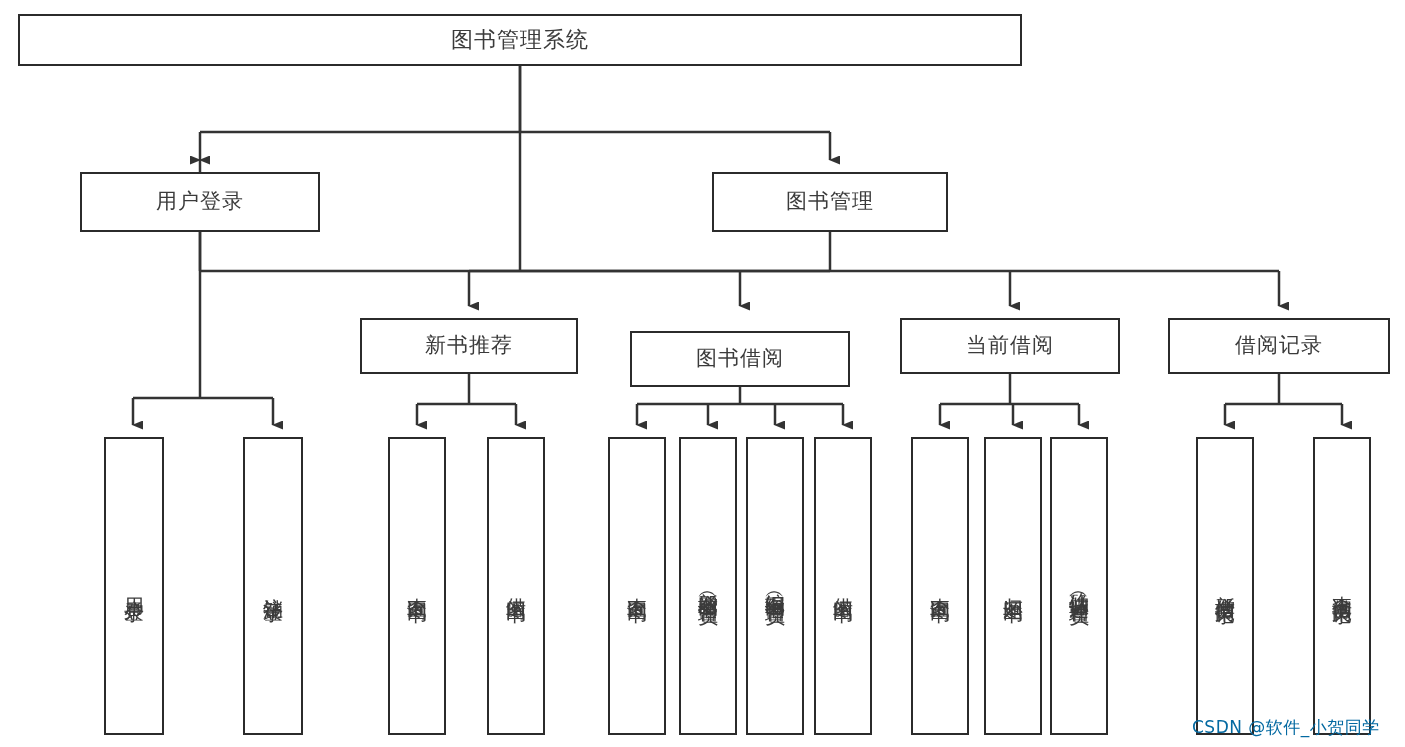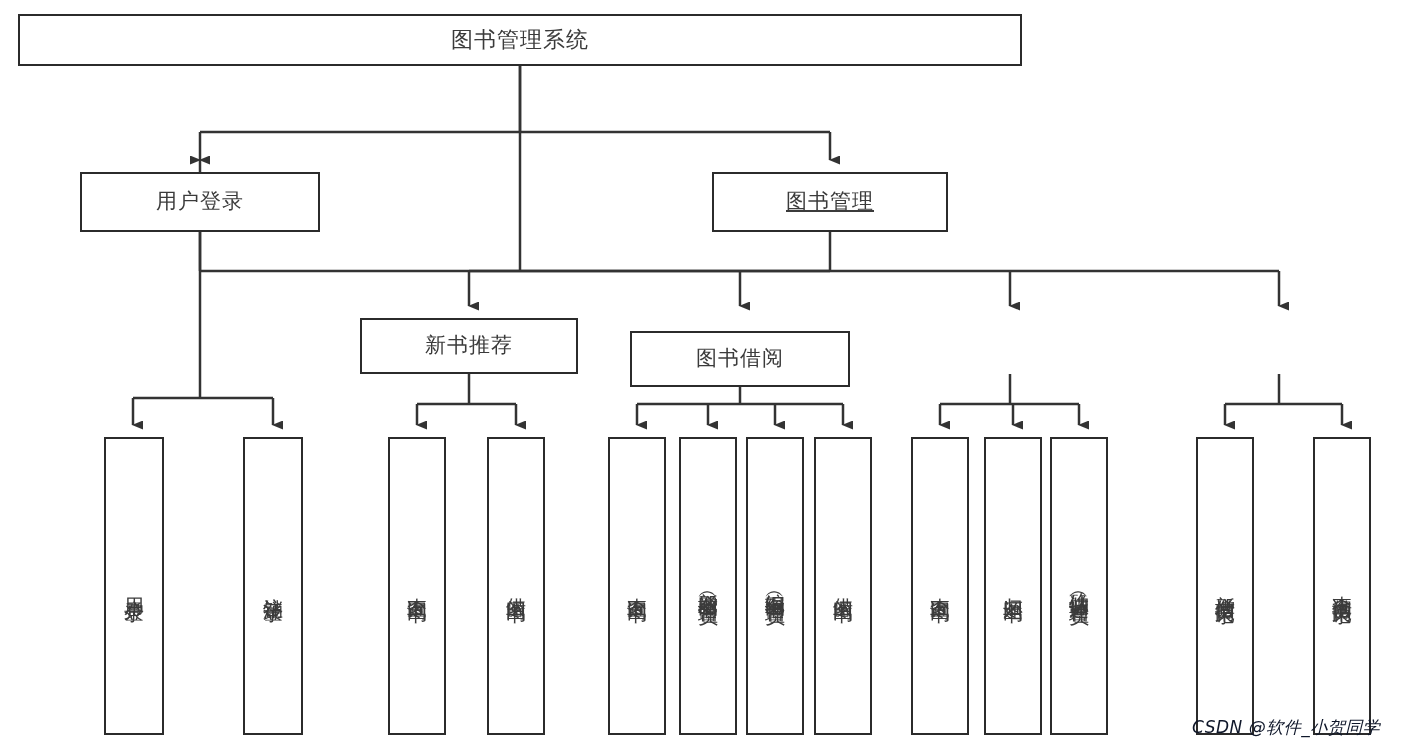--- a/index.html
+++ b/index.html
@@ -162,7 +162,7 @@
   <div class="node horiz" id="root-node" style="left:18px;top:14px;width:1004px;height:52px;text-align:center;">图书管理系统</div>
 
   <div class="node horiz" style="left:80px;top:172px;width:240px;height:60px;">用户登录</div>
-  <div class="node horiz" style="left:712px;top:172px;width:236px;height:60px;text-decoration:underline;">图书管理</div>
+  <div class="node horiz" style="left:712px;top:172px;width:236px;height:60px;">图书管理</div>
 
   <div class="node horiz" style="left:360px;top:318px;width:218px;height:56px;text-align:center;">新书推荐</div>
   <div class="node horiz" style="left:630px;top:318px;width:220px;height:56px;margin-top:13px;">图书借阅</div>

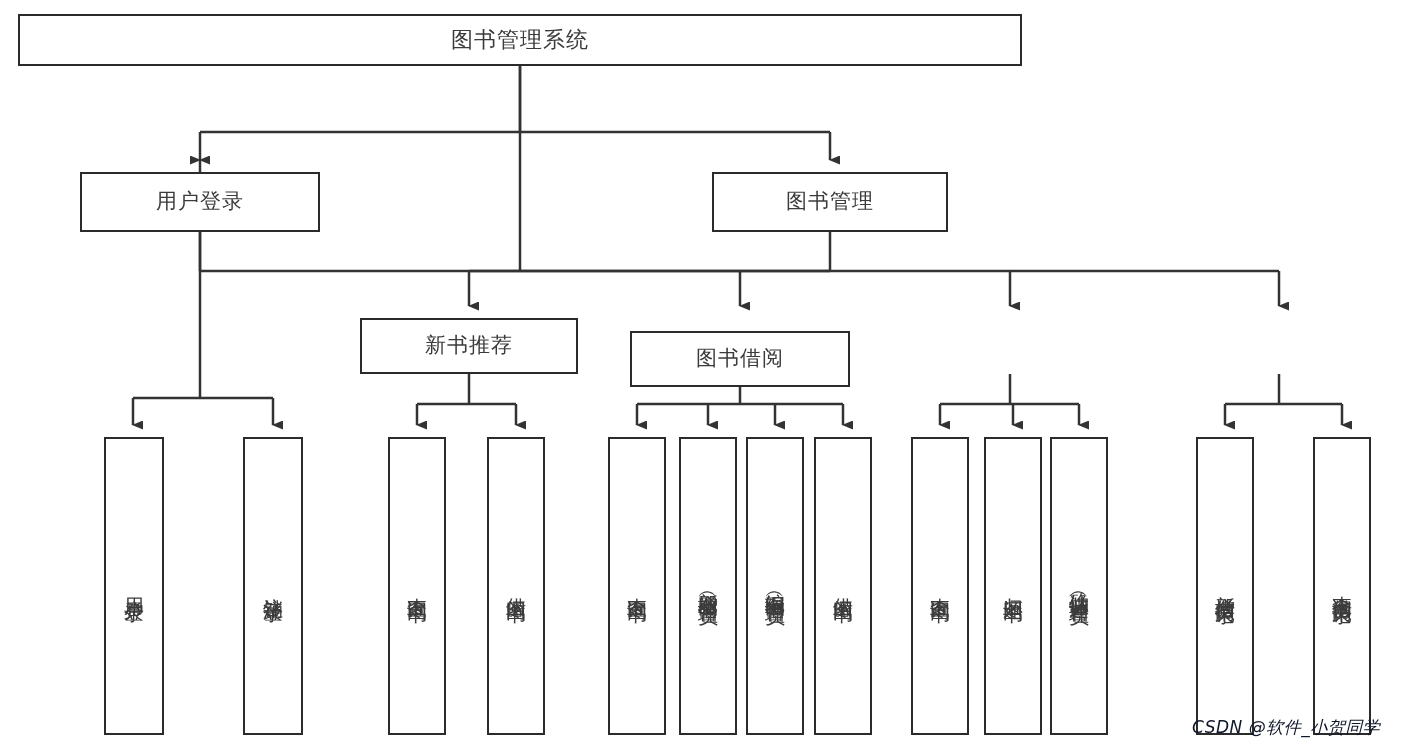--- a/index.html
+++ b/index.html
@@ -166,6 +166,7 @@
 
   <div class="node horiz" style="left:360px;top:318px;width:218px;height:56px;text-align:center;">新书推荐</div>
   <div class="node horiz" style="left:630px;top:318px;width:220px;height:56px;margin-top:13px;">图书借阅</div>
+  <div class="node horiz" style="left:900px;top:318px;width:220px;height:56px;">当前借阅</div>
 
   <div class="node vert" style="left:104px;top:437px;width:60px;height:298px;">用户登录</div>
   <div class="node vert" style="left:243px;top:437px;width:60px;height:298px;">注销登录</div>

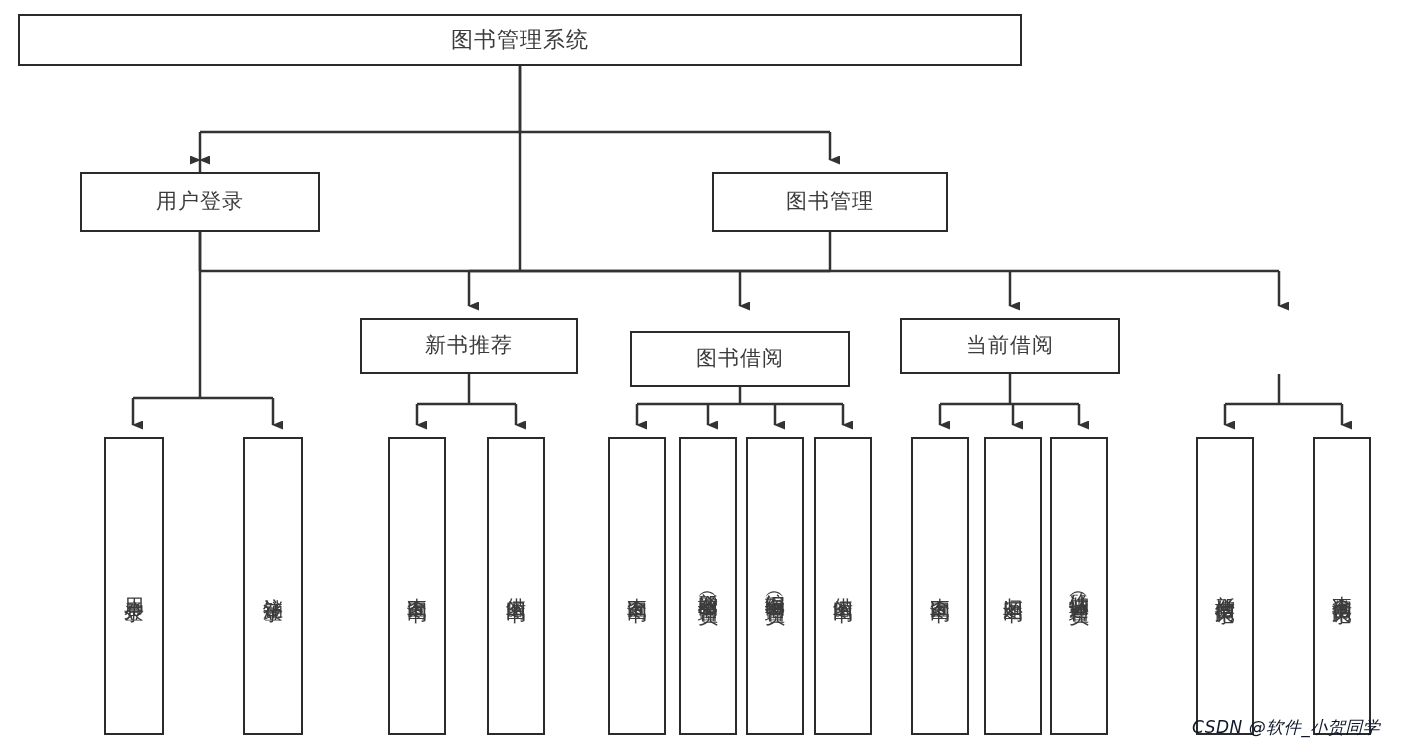--- a/index.html
+++ b/index.html
@@ -167,6 +167,7 @@
   <div class="node horiz" style="left:360px;top:318px;width:218px;height:56px;text-align:center;">新书推荐</div>
   <div class="node horiz" style="left:630px;top:318px;width:220px;height:56px;margin-top:13px;">图书借阅</div>
   <div class="node horiz" style="left:900px;top:318px;width:220px;height:56px;">当前借阅</div>
+  <div class="node horiz" style="left:1168px;top:318px;width:222px;height:56px;">借阅记录</div>
 
   <div class="node vert" style="left:104px;top:437px;width:60px;height:298px;">用户登录</div>
   <div class="node vert" style="left:243px;top:437px;width:60px;height:298px;">注销登录</div>

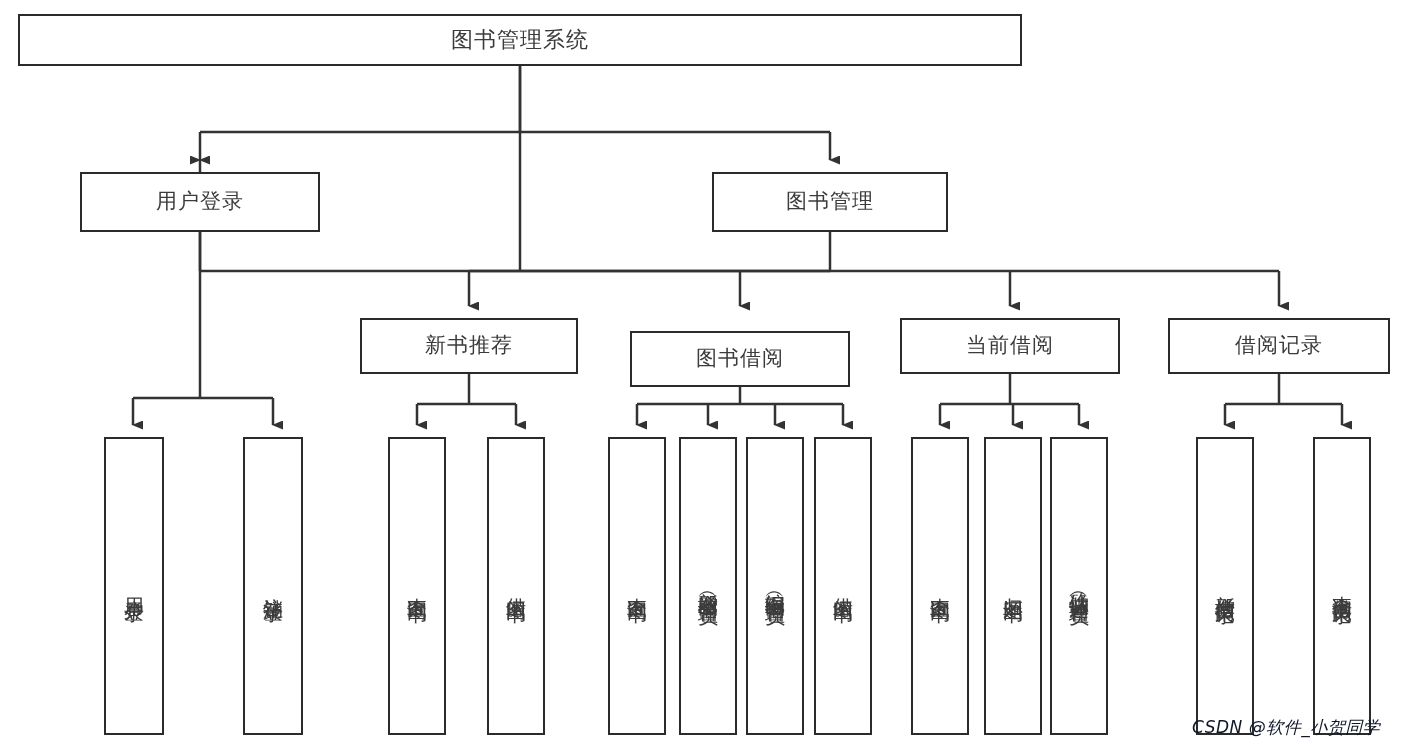--- a/index.html
+++ b/index.html
@@ -55,11 +55,10 @@
   }
   .watermark {
     position: absolute;
-    color: #0f172a;
+    color: #0369a1;
     font-size: 17px;
     letter-spacing: 0.5px;
     white-space: nowrap;
-    font-style: italic;
   }
 </style>
 </head>

